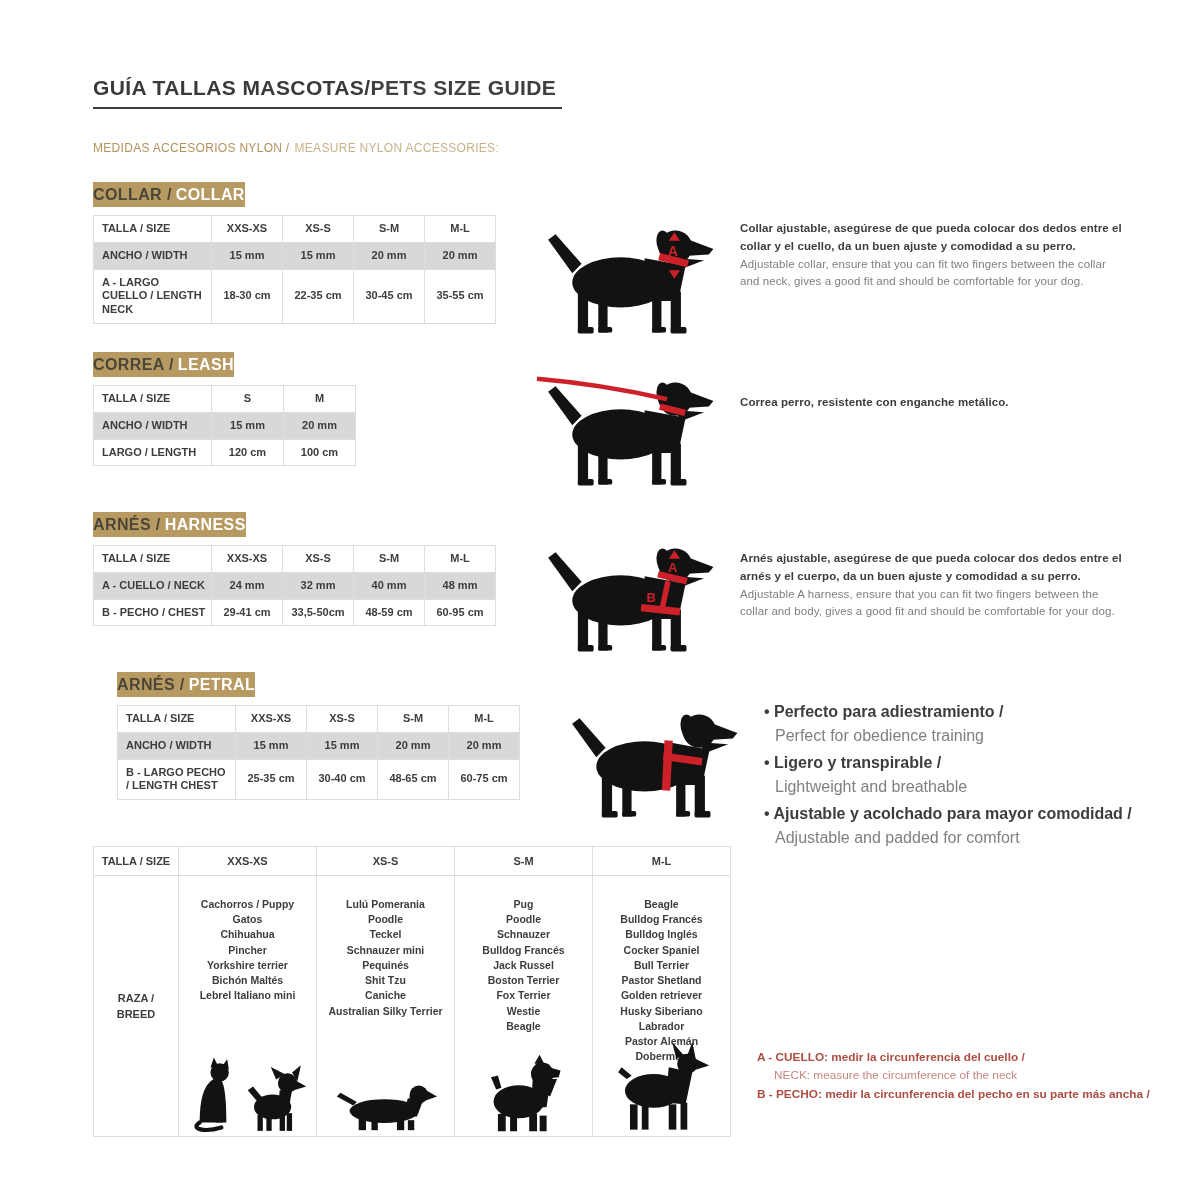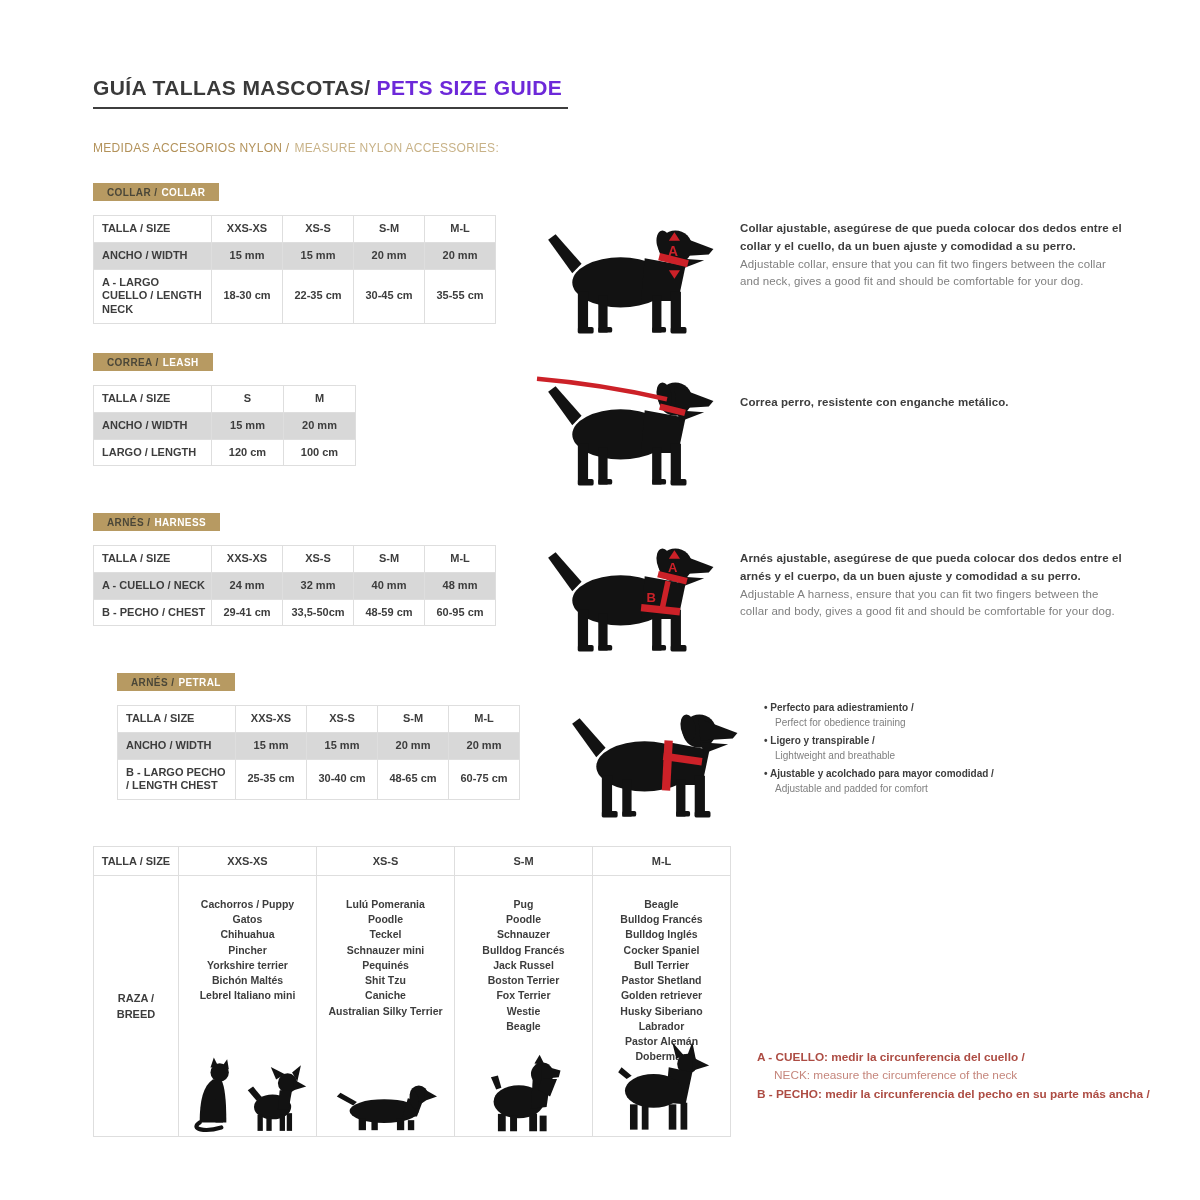--- a/index.html
+++ b/index.html
@@ -10,7 +10,7 @@
   .title-wrap{position:absolute;left:93px;top:76px;}
   .title{display:inline-block;font-size:21px;font-weight:bold;letter-spacing:.4px;
          border-bottom:2px solid #3e3e3e;padding:0 6px 7px 0;color:#3a3a3a;white-space:nowrap;}
-  .title .t-en{color:#6d28d9;margin-left:6px;}
+  .title .t-en{color:#404040;}
   .subtitle{position:absolute;left:93px;top:141px;font-size:12px;font-weight:normal;letter-spacing:.3px;white-space:nowrap;}
   .subtitle .s-es{color:#b3925a;}
   .subtitle .s-en{color:#c8b287;margin-left:5px;}

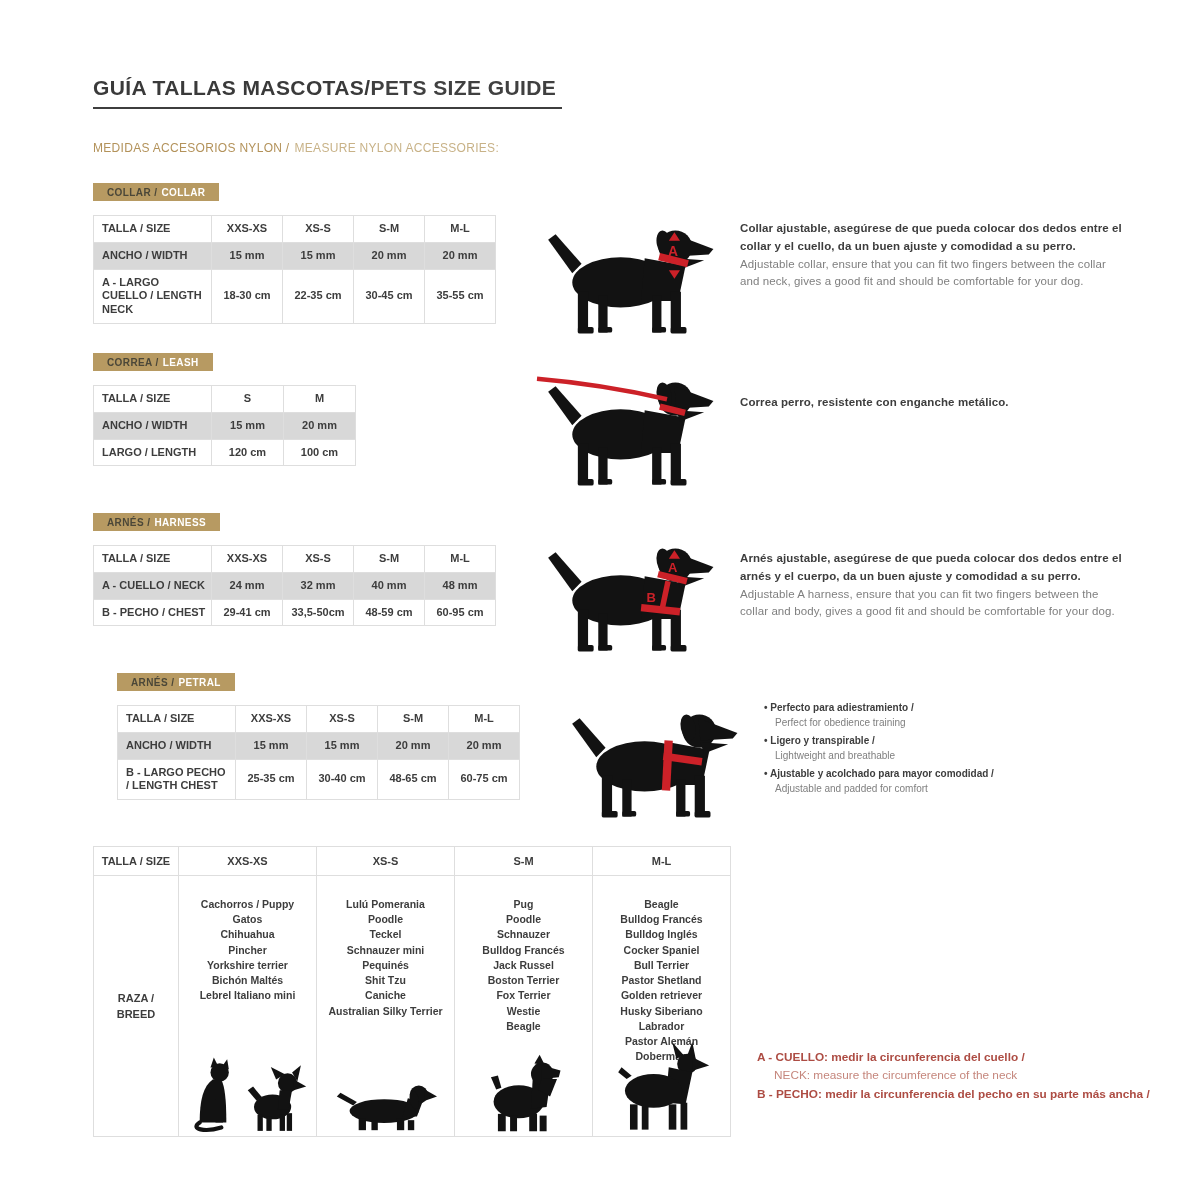--- a/index.html
+++ b/index.html
@@ -21,7 +21,7 @@
   .sec-correa{top:352px;height:160px;}
   .sec-harness{top:512px;height:160px;}
   .sec-petral{top:672px;height:170px;margin-left:24px;}
-  .badge{display:inline-block;background:#b79a62;padding:4px 14px 3px;font-size:10px;
+  .badge{display:inline-block;background:#b79a62;padding:4px 0 3px;font-size:16px;
          font-weight:bold;letter-spacing:.4px;white-space:nowrap;}
   .badge .bg-es{color:#4b4738;}
   .badge .bg-en{color:#ffffff;margin-left:4px;}

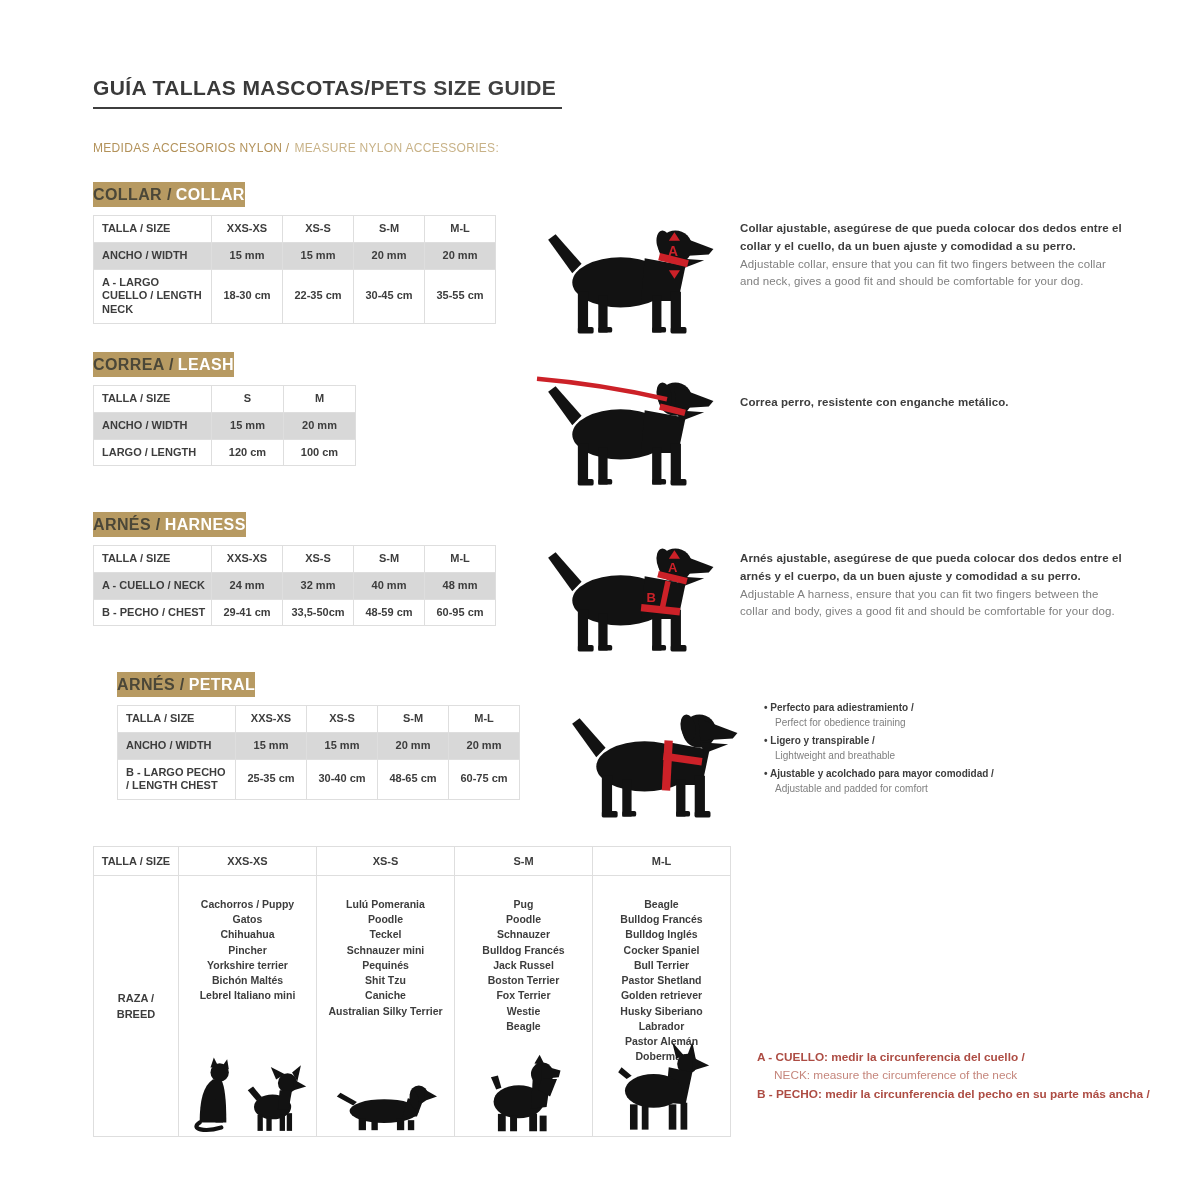--- a/index.html
+++ b/index.html
@@ -37,7 +37,7 @@
   .desc .es{font-weight:bold;color:#3d3d3d;}
   .desc .en{color:#7f7f7f;}
 
-  .bullets{position:absolute;left:647px;top:28px;width:400px;font-size:10px;line-height:1.5;}
+  .bullets{position:absolute;left:647px;top:28px;width:400px;font-size:16px;line-height:1.5;}
   .b-es{font-weight:bold;color:#3d3d3d;padding-left:11px;text-indent:-11px;}
   .b-es::before{content:"• ";}
   .b-en{color:#7f7f7f;padding-left:11px;margin-bottom:3px;}

